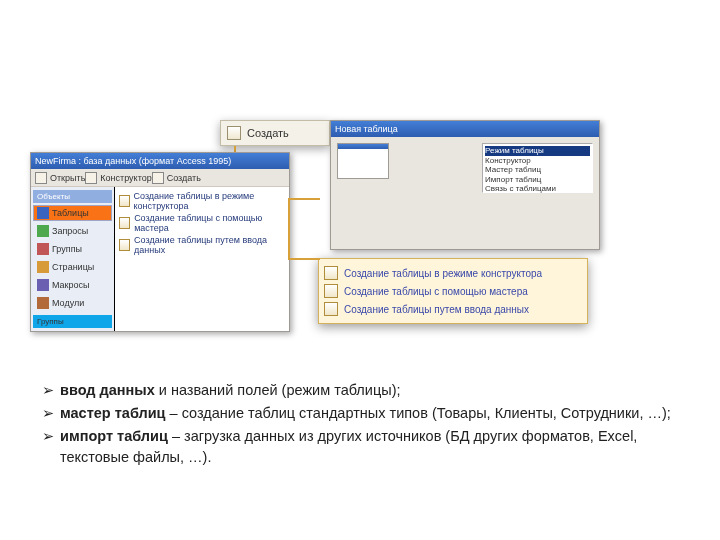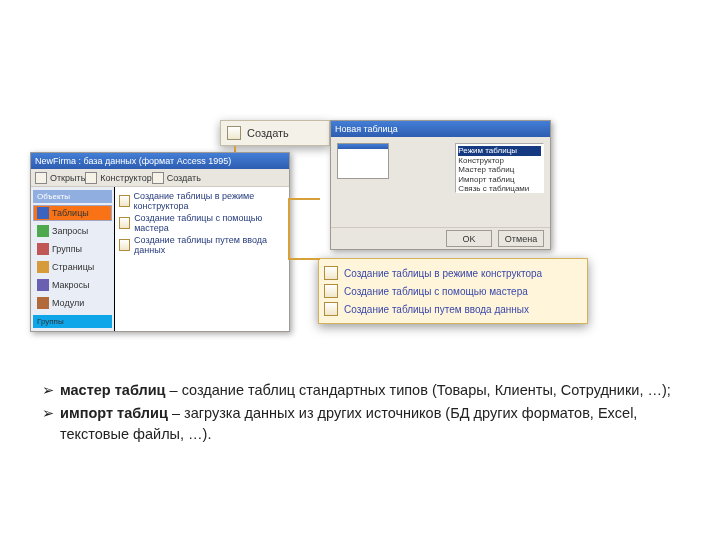--- a/index.html
+++ b/index.html
@@ -25,7 +25,7 @@
   .create .ic{width:14px;height:14px;border:1px solid #9a8f6f;background:linear-gradient(#fff,#efe8cf)}
   .create span{font-size:11px;color:#333}
   .callout-line{position:absolute;border:2px solid #d8a038;pointer-events:none}
-  .newtab{left:300px;top:0;width:221px;height:130px;background:#e9e6df}
+  .newtab{left:300px;top:0;width:270px;height:130px;background:#e9e6df}
   .newtab .ct{display:flex;height:calc(100% - 16px - 22px)}
   .newtab .left{flex:1.2;padding:6px}
   .preview{width:52px;height:36px;border:1px solid #9f9a93;background:#fff;margin-bottom:4px}

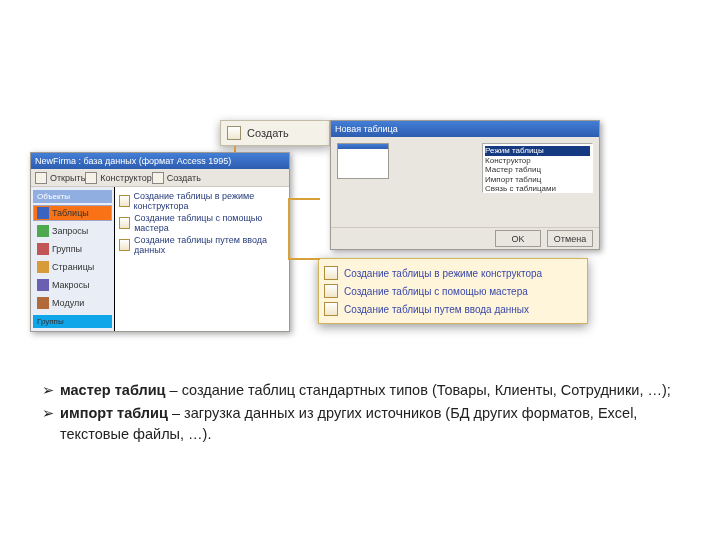--- a/index.html
+++ b/index.html
@@ -142,10 +142,6 @@
         </div>
       </div>
     </div>
-    <div class="btnrow">
-      <div class="btn">OK</div>
-      <div class="btn">Отмена</div>
-    </div>
   </div>
 
   <div class="callout">

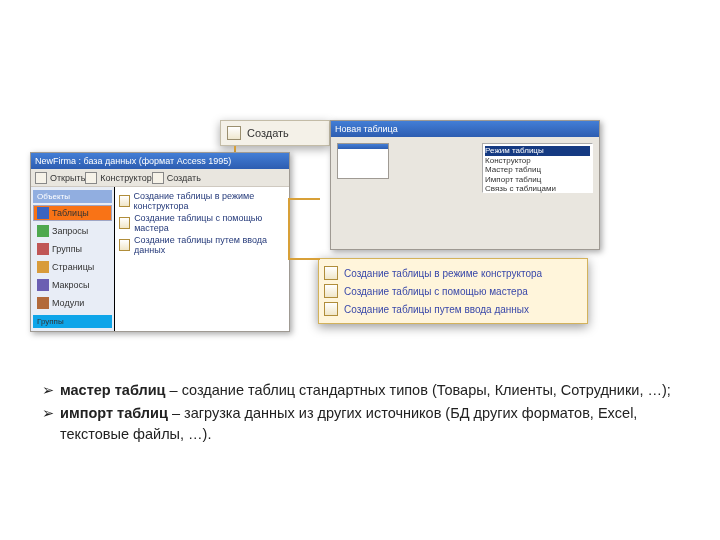--- a/index.html
+++ b/index.html
@@ -163,6 +163,7 @@
 </div>
 
 <ul class="bullets">
+  <li><b>ввод данных</b><span> и названий полей (режим таблицы);</span></li>
   <li><b>мастер таблиц</b><span> – создание таблиц стандартных типов (Товары, Клиенты, Сотрудники, …);</span></li>
   <li><b>импорт таблиц</b><span> – загрузка данных из других источников (БД других форматов, Excel, текстовые файлы, …).</span></li>
 </ul>

